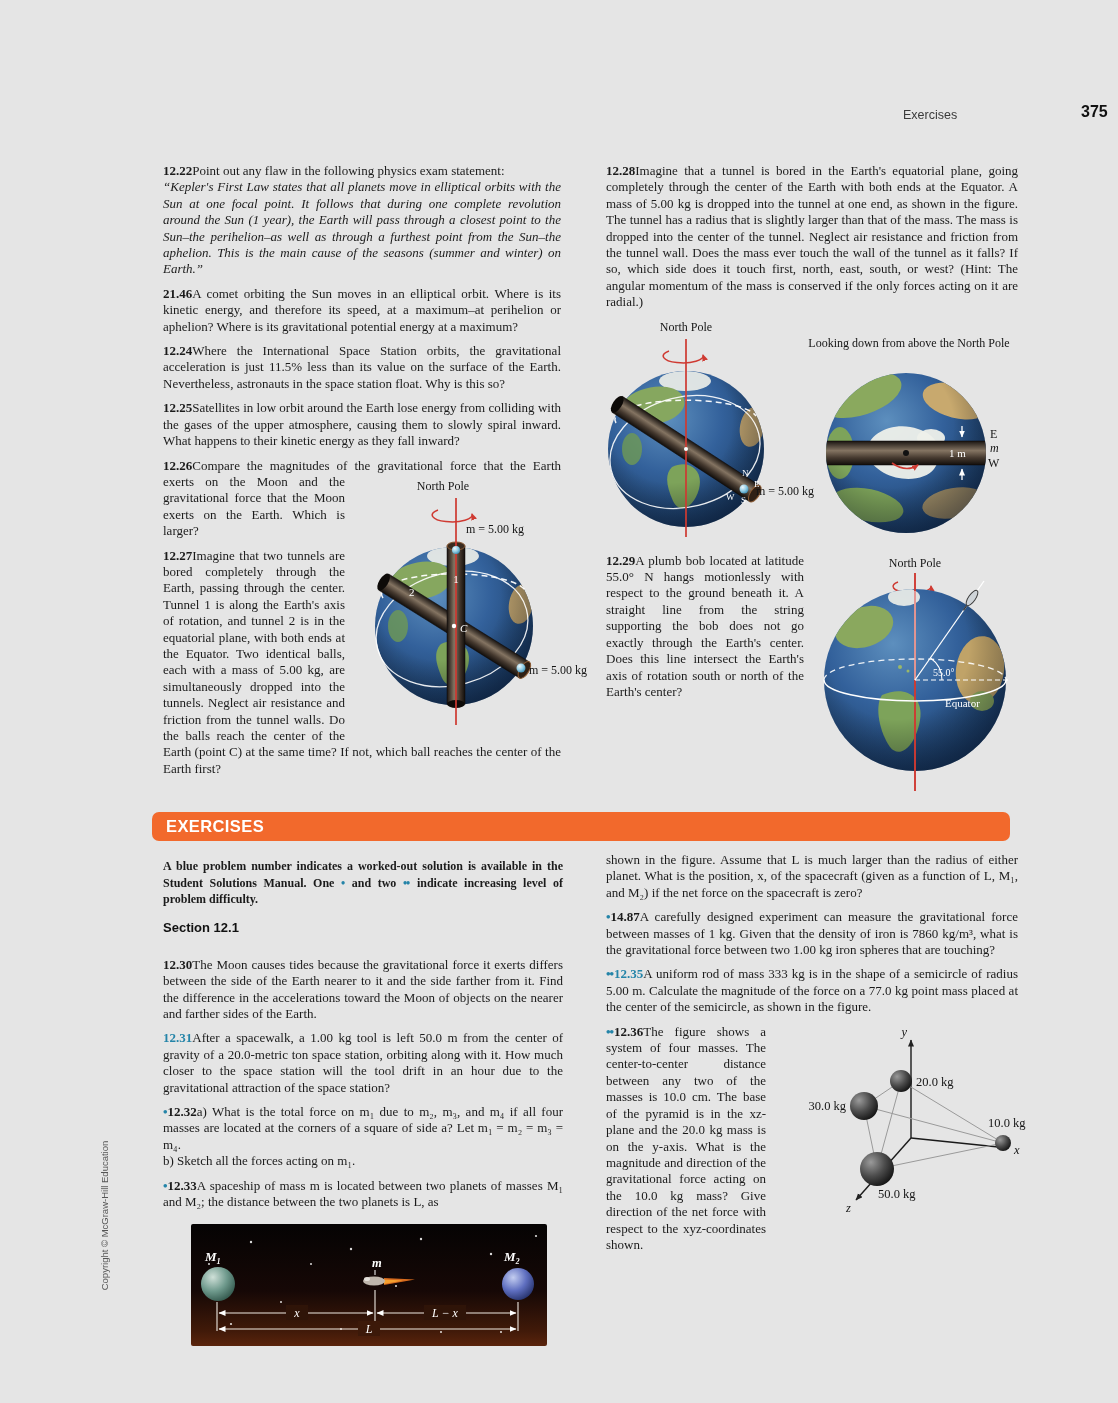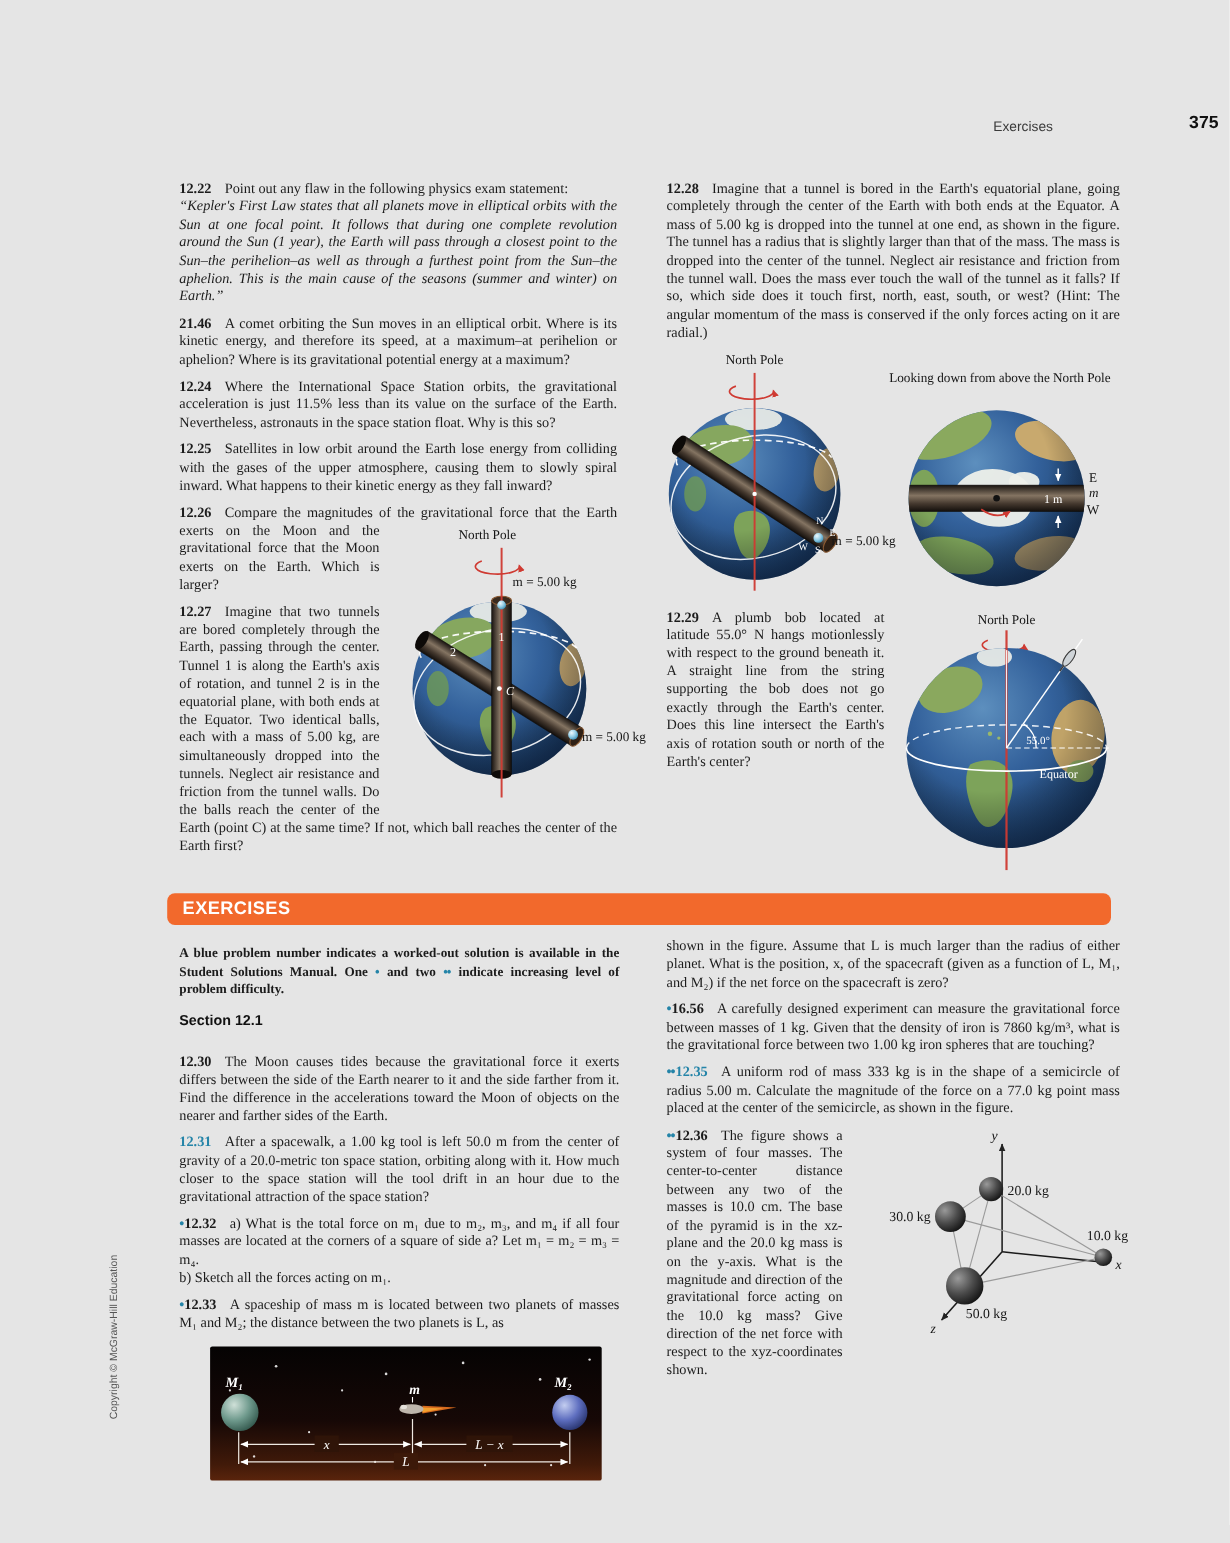--- a/index.html
+++ b/index.html
@@ -7,7 +7,7 @@
         font-family:"Liberation Serif",serif;color:#1b1b1b;}
   .col{position:absolute;}
   p.prob{font-size:13px;line-height:16.4px;margin:0 0 8px 0;text-align:justify;}
-  .num{font-weight:700;padding-right:12px;}
+  .num{font-weight:700;padding-right:0;}
   .num.blue{color:#2484a8;margin-top:24px;}
   .bul{color:#2484a8;font-weight:700;letter-spacing:-1px;padding-right:1px;}
   .quote{font-style:italic;display:block;}

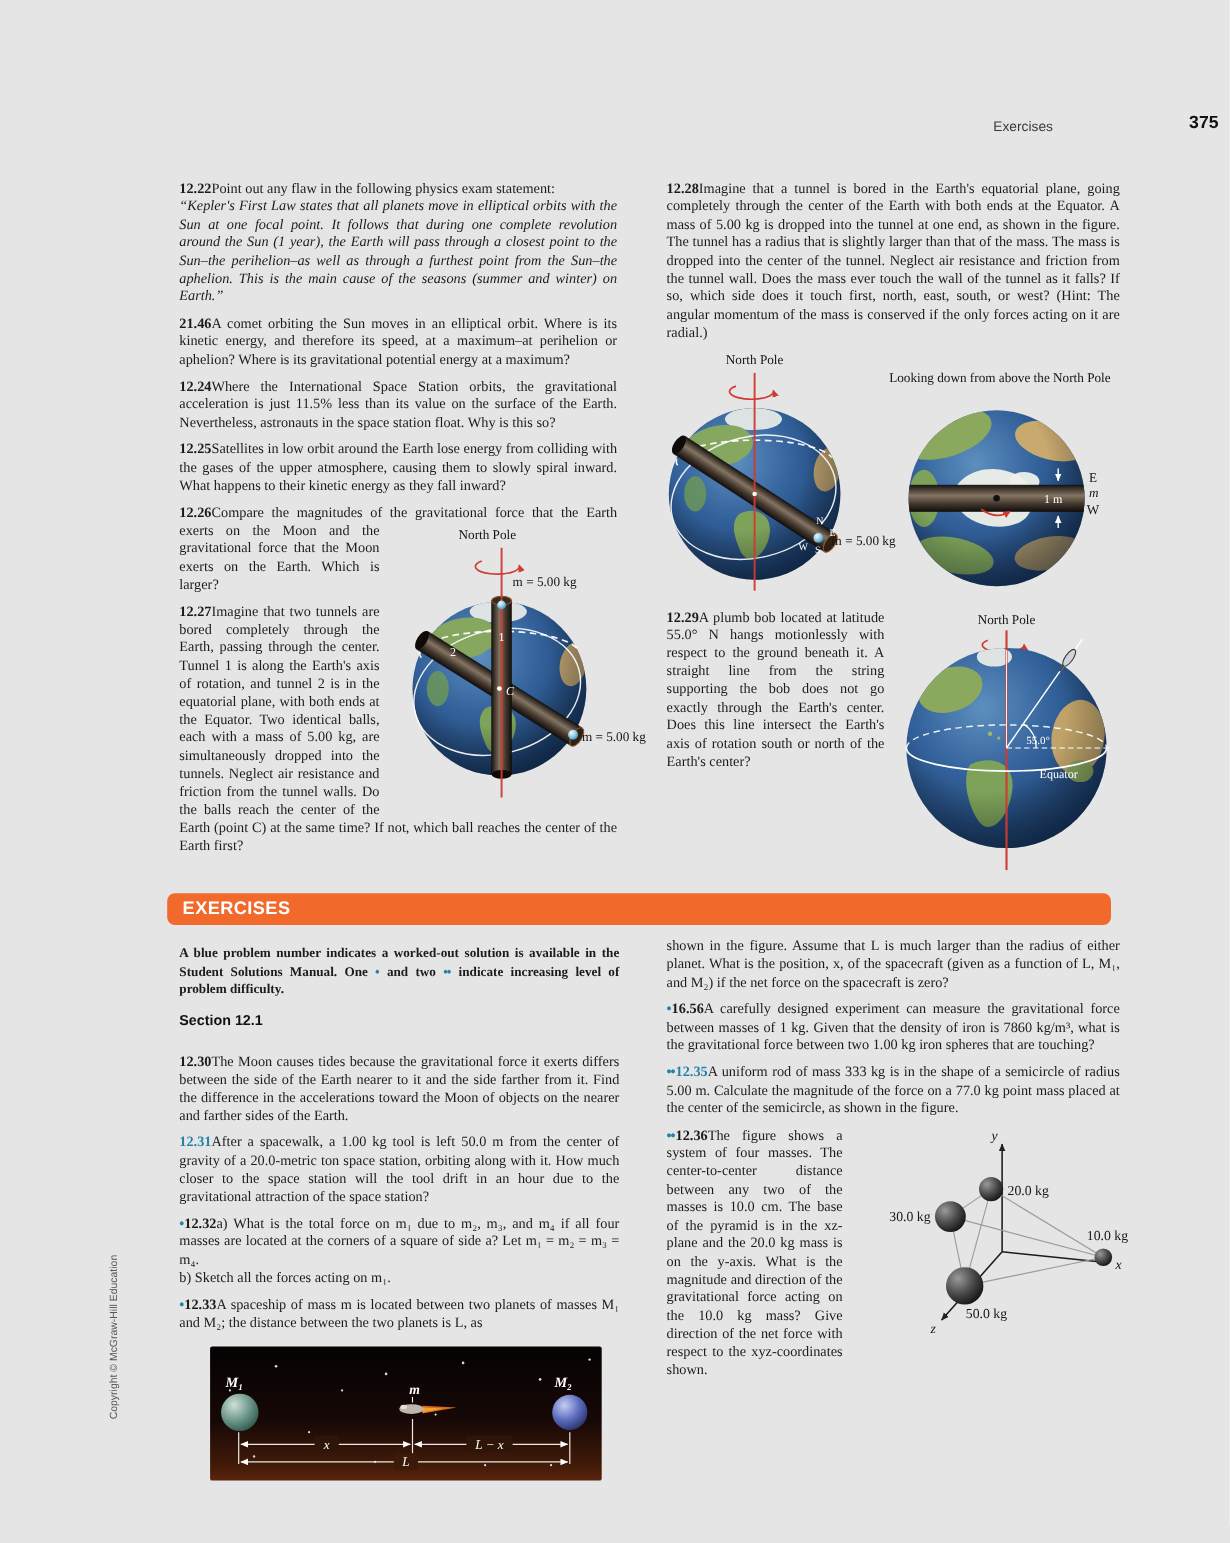--- a/index.html
+++ b/index.html
@@ -367,7 +367,7 @@
     </p>
 
     <p class="prob">
-      <span class="bul">•</span><span class="num">16.56</span><span>A carefully designed experiment can measure the gravitational force between masses of 1 kg. Given that the density of iron is 7860 kg/m³, what is the gravitational force between two 1.00 kg iron spheres that are touching?</span>
+      <span class="bul">•</span><span class="num">14.87</span><span>A carefully designed experiment can measure the gravitational force between masses of 1 kg. Given that the density of iron is 7860 kg/m³, what is the gravitational force between two 1.00 kg iron spheres that are touching?</span>
     </p>
 
     <p class="prob">

